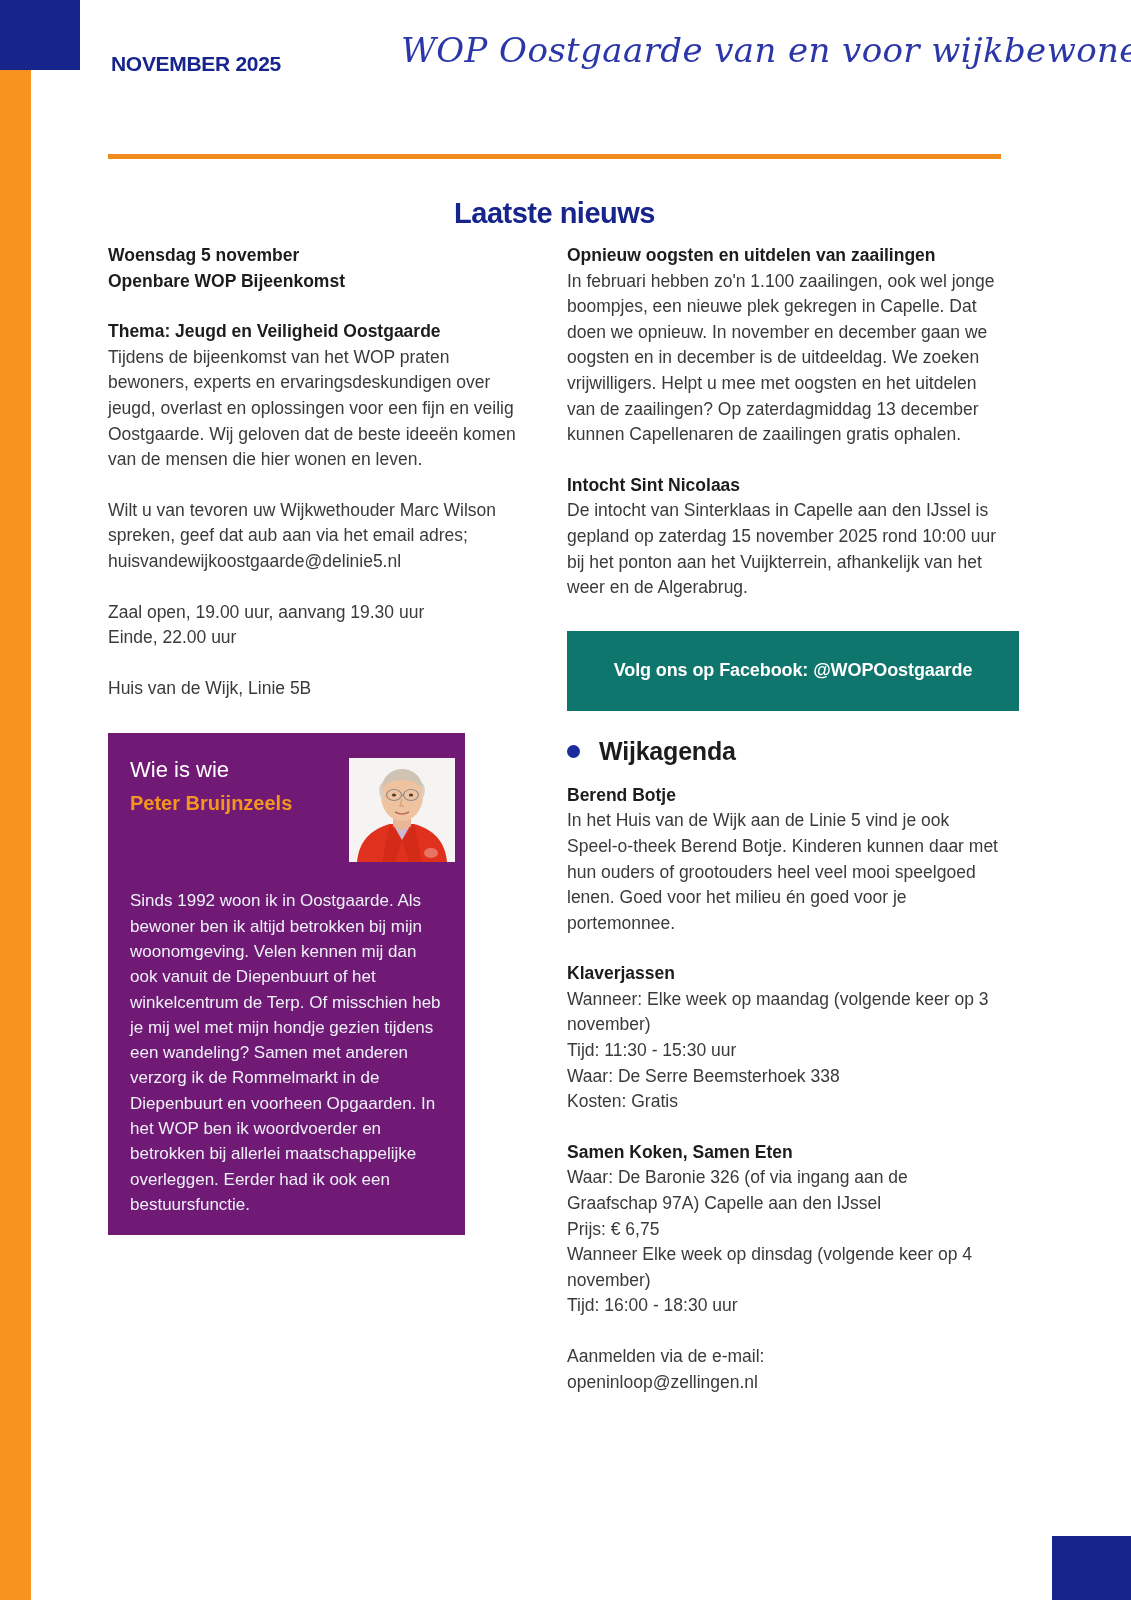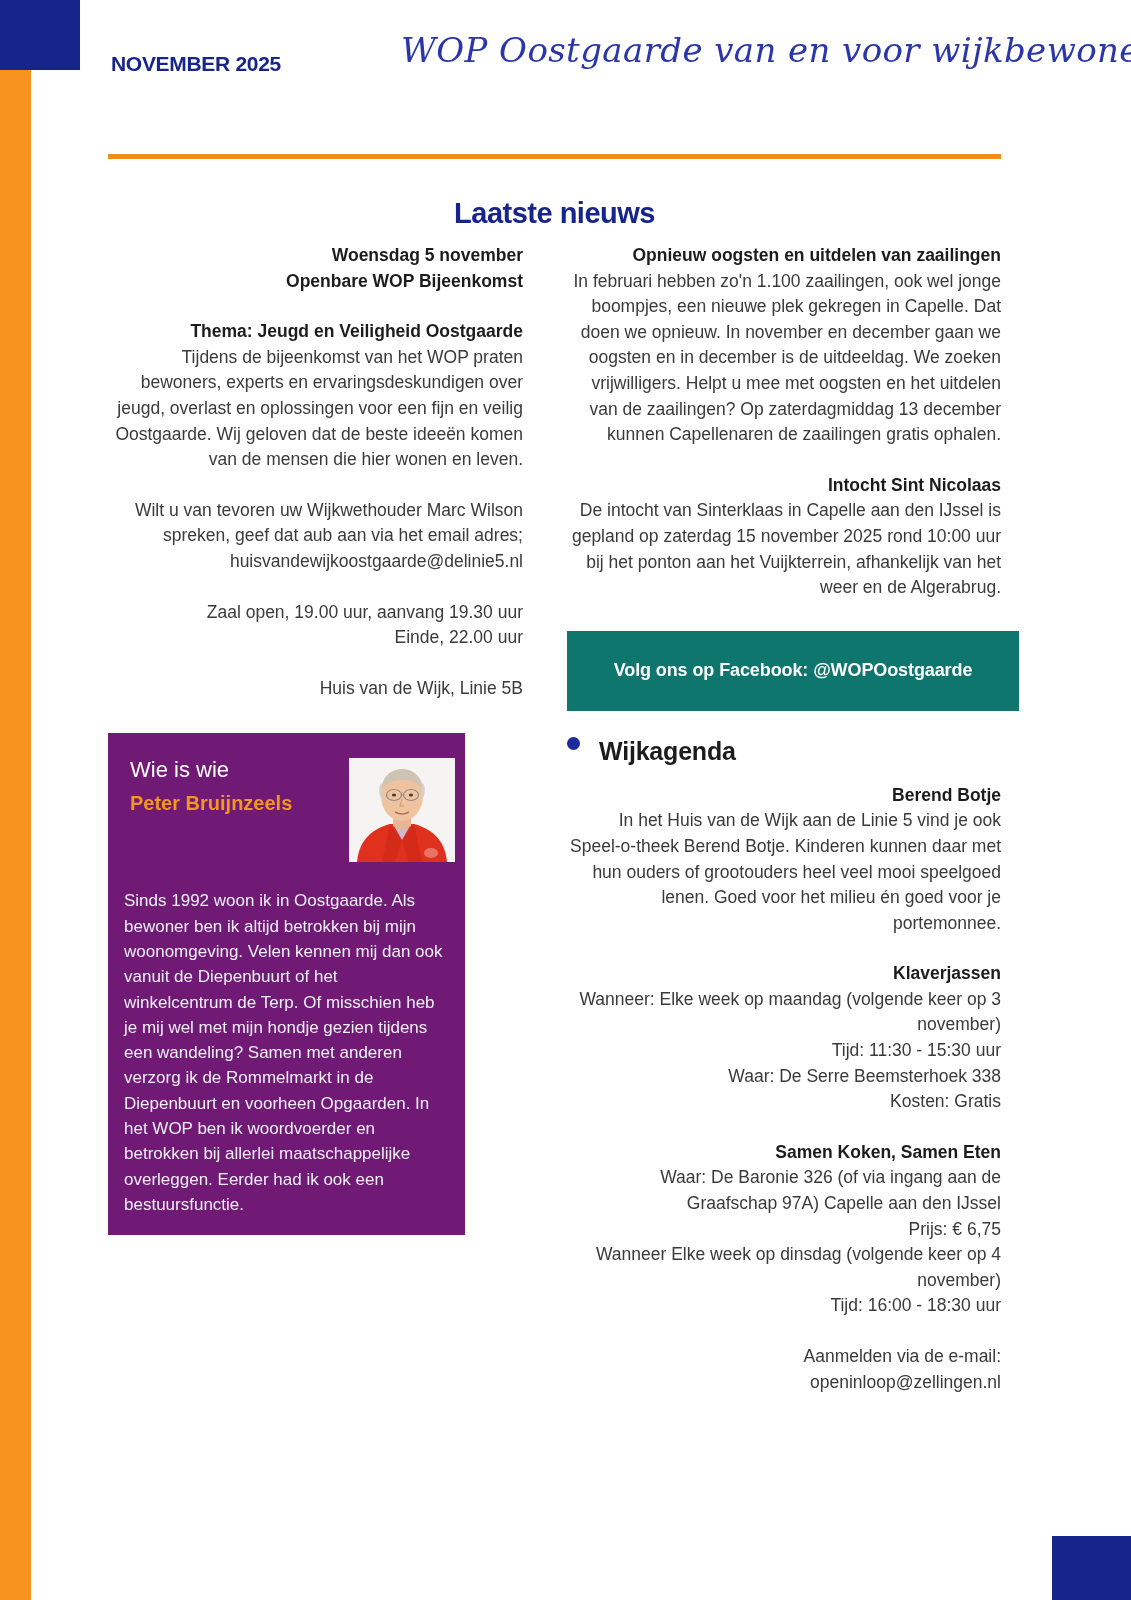--- a/index.html
+++ b/index.html
@@ -112,7 +112,6 @@
     line-height: 25.6px;
     color: #3a3a3a;
     font-family: "Liberation Sans", sans-serif;
-    text-align: right;
   }
   p.body + p.body { margin-top: 25px; }
 

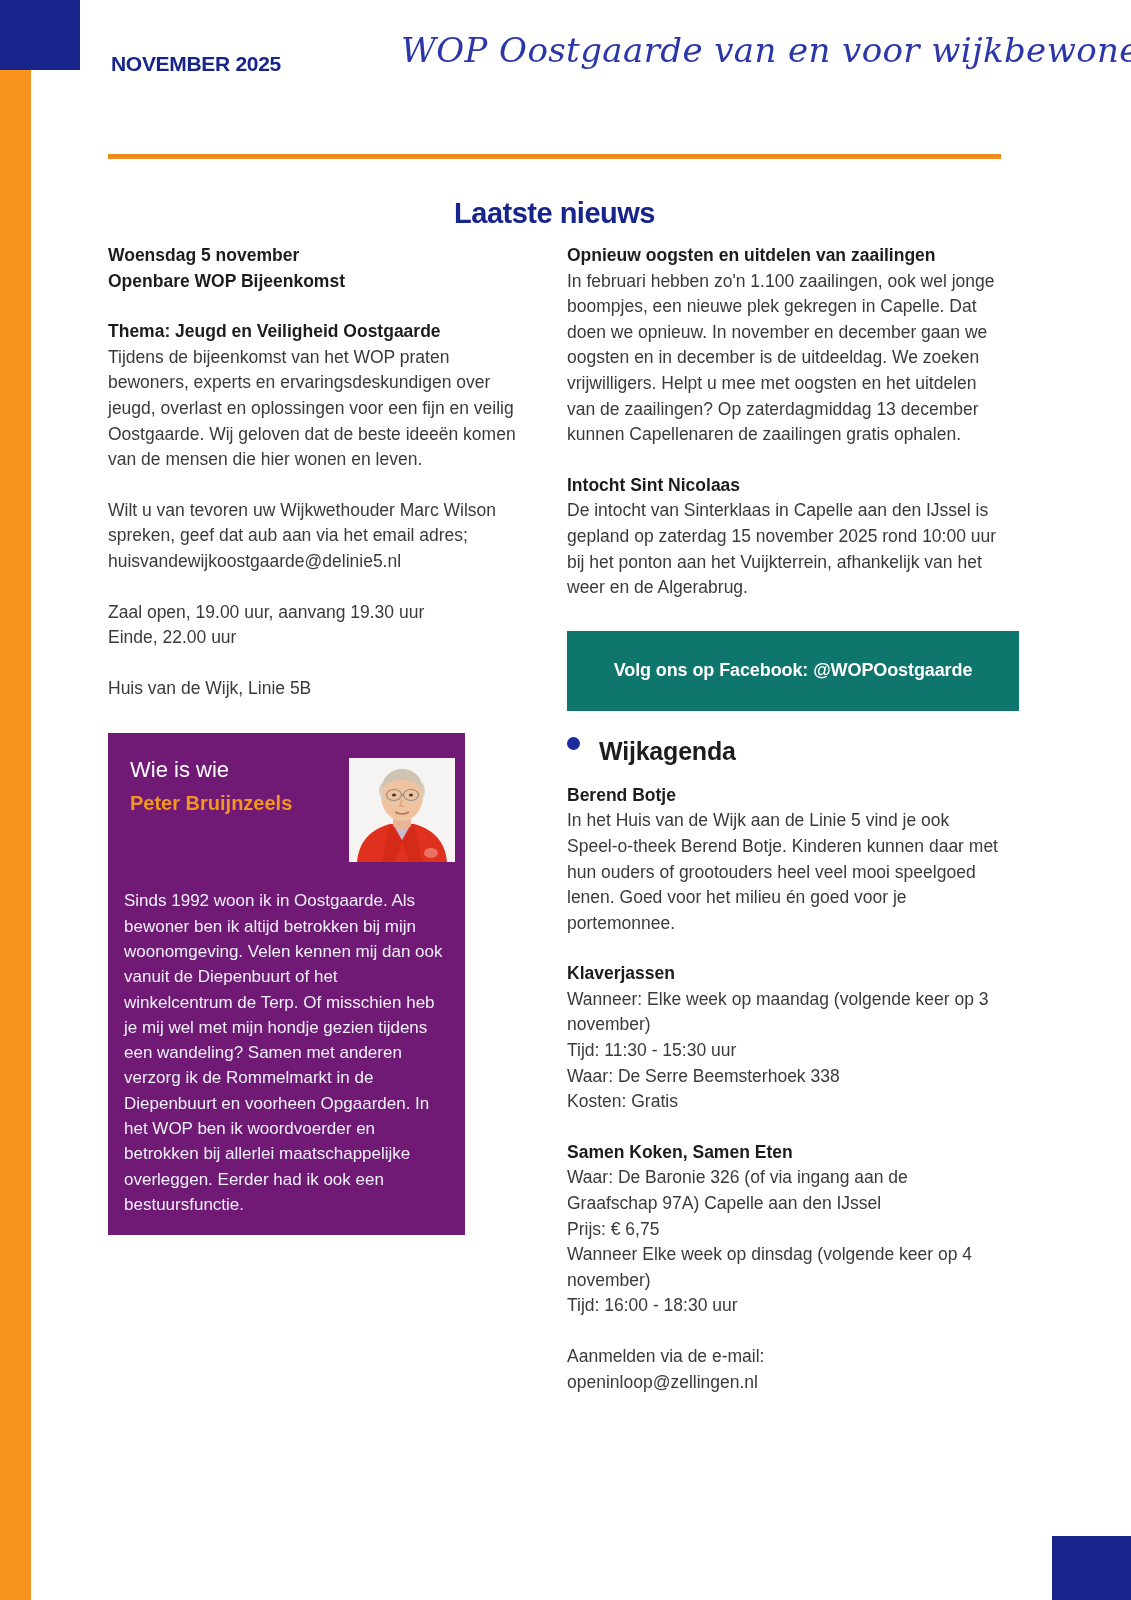--- a/index.html
+++ b/index.html
@@ -189,7 +189,7 @@
   .agenda-head {
     margin-top: 26px;
     display: flex;
-    align-items: flex-start;
+    align-items: center;
     gap: 19px;
   }
   .agenda-bullet {

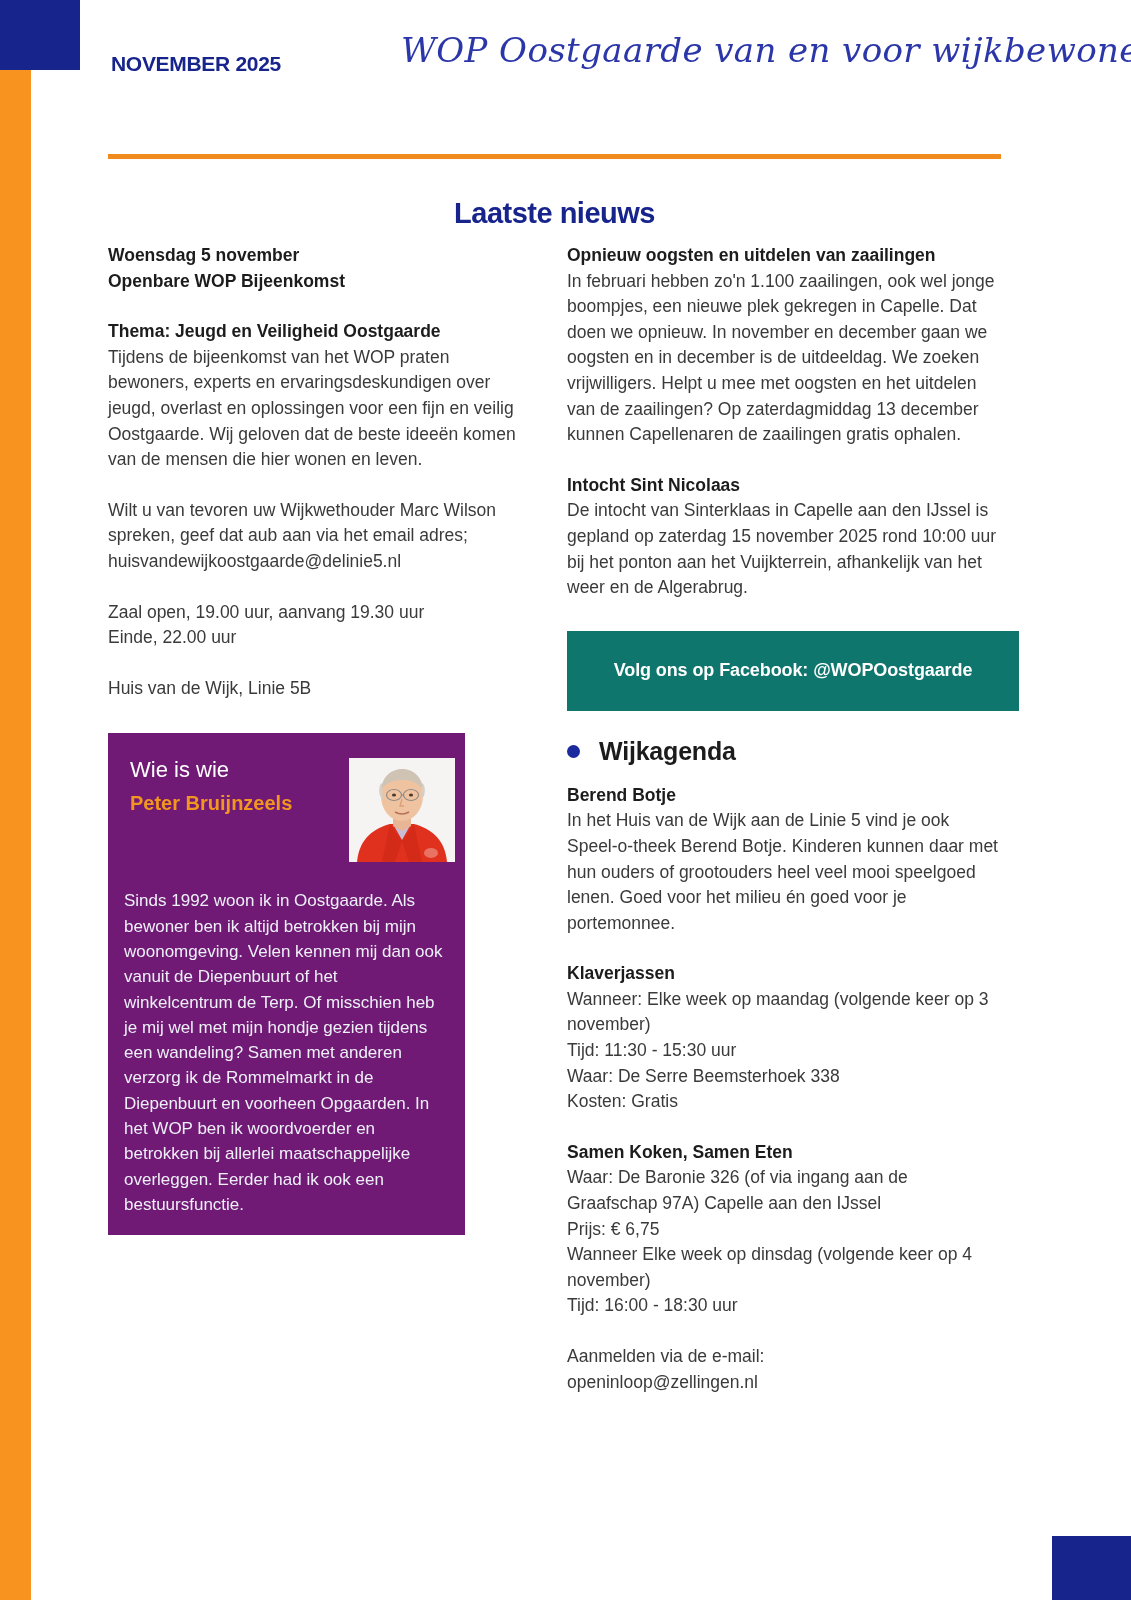--- a/index.html
+++ b/index.html
@@ -160,7 +160,7 @@
   }
   .whois-photo svg { display: block; }
   .whois-body {
-    padding: 12px 22px 6px 16px;
+    padding: 12px 22px 6px 22px;
   }
   .whois-body p {
     margin: 0;

